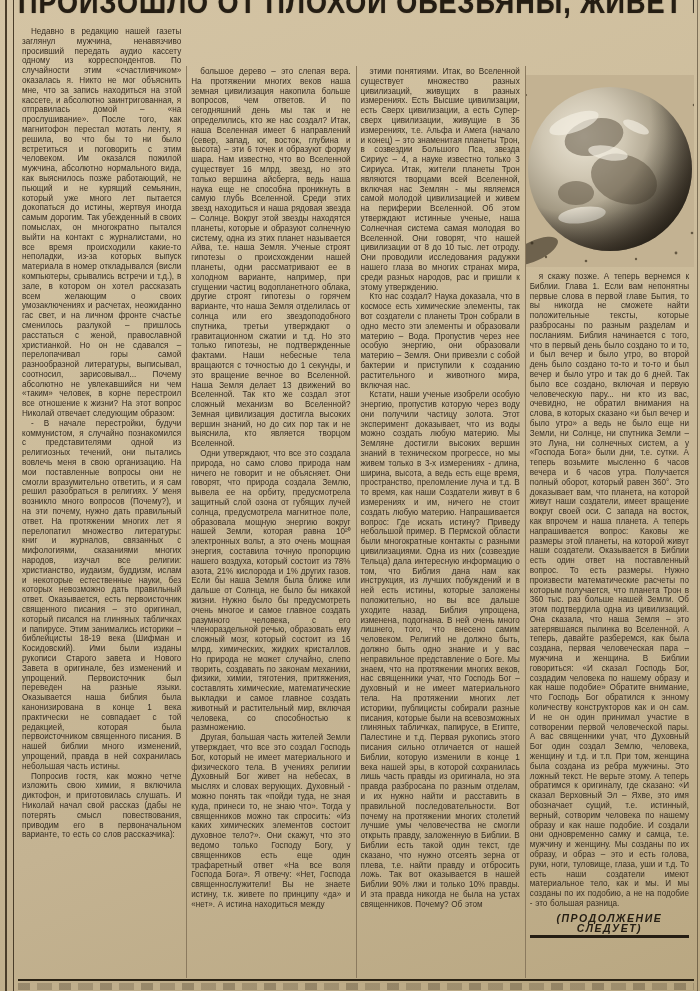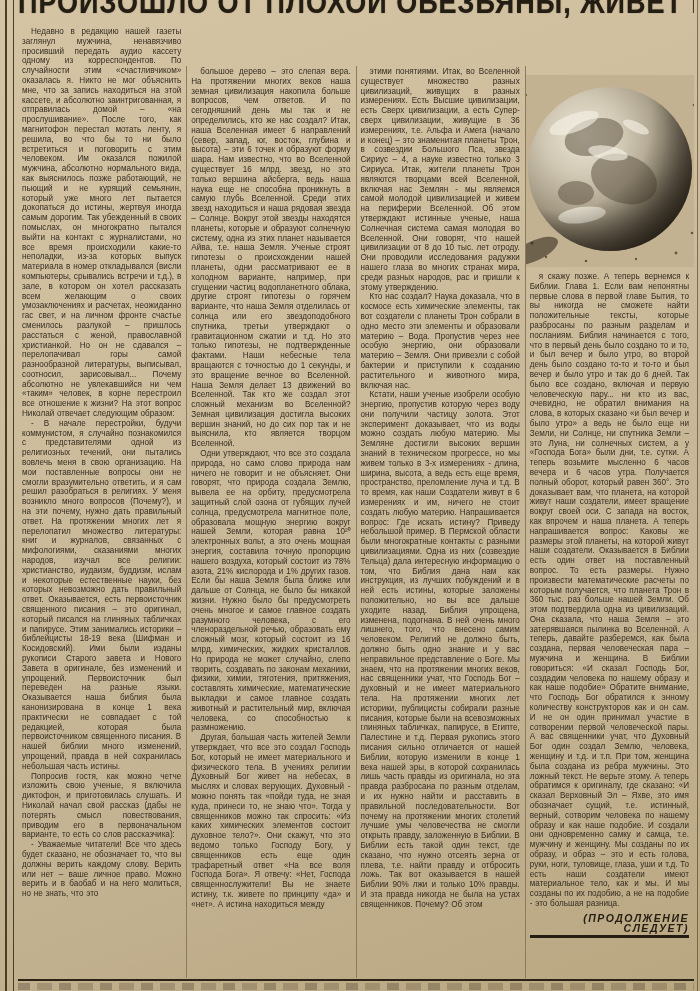--- a/index.html
+++ b/index.html
@@ -107,7 +107,7 @@
     <div class="col">
         <p class="para">Недавно в редакцию нашей газеты заглянул мужчина, ненавязчиво просивший передать аудио кассету одному из корреспондентов. По случайности этим «счастливчиком» оказалась я. Никто не мог объяснить мне, что за запись находиться на этой кассете, и абсолютно заинтригованная, я отправилась домой – «на прослушивание». После того, как магнитофон перестал мотать ленту, я решила, во что бы то ни было встретиться и поговорить с этим человеком. Им оказался пожилой мужчина, абсолютно нормального вида, как выяснилось позже работающий, не пьющий и не курящий семьянин, который уже много лет пытается докопаться до истины, жертвуя иногда самым дорогим. Так убежденный в своих помыслах, он многократно пытался выйти на контакт с журналистами, но все время происходили какие-то неполадки, из-за которых выпуск материала в номер откладывался (висли компьютеры, срывались встречи и т.д.), в зале, в котором он хотел рассказать всем желающим о своих умозаключениях и расчетах, неожиданно гас свет, и на личном фронте счастье сменилось разлукой – пришлось расстаться с женой, православной христианкой. Но он не сдавался – перелопачивал горы самой разнообразной литературы, выписывал, соотносил, зарисовывал... Почему абсолютно не увлекавшийся ни чем «таким» человек, в корне перестроил все отношение к жизни? На этот вопрос Николай отвечает следующим образом:</p>
         <p class="para">- В начале перестройки, будучи коммунистом, я случайно познакомился с представителями одной из религиозных течений, они пытались вовлечь меня в свою организацию. На мои поставленные вопросы они не смогли вразумительно ответить, и я сам решил разобраться в религиях. У меня возникло много вопросов (Почему?), и на эти почему, нужно дать правильный ответ. На протяжении многих лет я перелопатил множество литературы: книг и журналов, связанных с мифологиями, сказаниями многих народов, изучал все религии: христианство, иудаизм, буддизм, ислам и некоторые естественные науки, без которых невозможно дать правильный ответ. Оказывается, есть первоисточник священного писания – это оригинал, который писался на глиняных табличках и папирусе. Этим занимались историки – библейцисты 18-19 века (Шифман и Косидовский). Ими были изданы рукописи Старого завета и Нового Завета в оригинале, без изменений и упрощений. Первоисточник был переведен на разные языки. Оказывается наша библия была канонизирована в конце 1 века практически не совпадает с той редакцией, которая была первоисточником священного писания. В нашей библии много изменений, упрощений, правда в ней сохранилась небольшая часть истины.</p>
-        <p class="para">Попросив гостя, как можно четче изложить свою ученые, я включила диктофон, и приготовилась слушать. И Николай начал свой рассказ (дабы не потерять смысл повествования, приводим его в первоначальном варианте, то есть со слов рассказчика):</p>
+        <p class="para">Попросив гостя, как можно четче изложить свою химии, я включила диктофон, и приготовилась слушать. И Николай начал свой рассказ (дабы не потерять смысл повествования, приводим его в первоначальном варианте, то есть со слов рассказчика):</p>
         <p class="para">- Уважаемые читатели! Все что здесь будет сказано, не обозначает то, что вы должны верить каждому слову. Верить или нет – ваше личное право. Можно верить и в баобаб и на него молиться, но не знать, что это</p>
       </div>
 

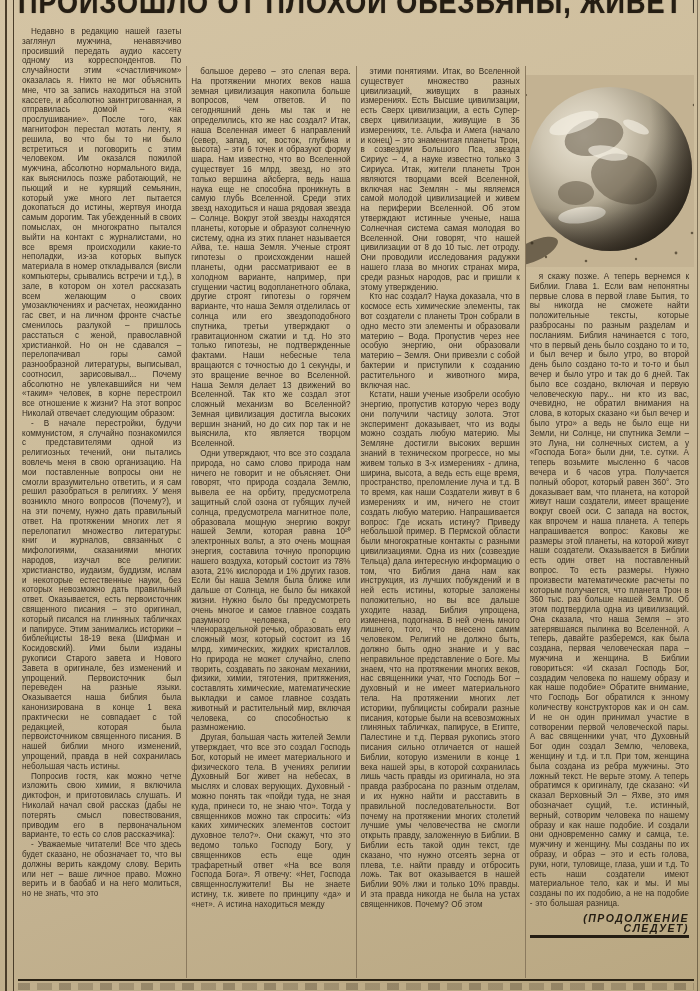--- a/index.html
+++ b/index.html
@@ -108,7 +108,6 @@
         <p class="para">Недавно в редакцию нашей газеты заглянул мужчина, ненавязчиво просивший передать аудио кассету одному из корреспондентов. По случайности этим «счастливчиком» оказалась я. Никто не мог объяснить мне, что за запись находиться на этой кассете, и абсолютно заинтригованная, я отправилась домой – «на прослушивание». После того, как магнитофон перестал мотать ленту, я решила, во что бы то ни было встретиться и поговорить с этим человеком. Им оказался пожилой мужчина, абсолютно нормального вида, как выяснилось позже работающий, не пьющий и не курящий семьянин, который уже много лет пытается докопаться до истины, жертвуя иногда самым дорогим. Так убежденный в своих помыслах, он многократно пытался выйти на контакт с журналистами, но все время происходили какие-то неполадки, из-за которых выпуск материала в номер откладывался (висли компьютеры, срывались встречи и т.д.), в зале, в котором он хотел рассказать всем желающим о своих умозаключениях и расчетах, неожиданно гас свет, и на личном фронте счастье сменилось разлукой – пришлось расстаться с женой, православной христианкой. Но он не сдавался – перелопачивал горы самой разнообразной литературы, выписывал, соотносил, зарисовывал... Почему абсолютно не увлекавшийся ни чем «таким» человек, в корне перестроил все отношение к жизни? На этот вопрос Николай отвечает следующим образом:</p>
         <p class="para">- В начале перестройки, будучи коммунистом, я случайно познакомился с представителями одной из религиозных течений, они пытались вовлечь меня в свою организацию. На мои поставленные вопросы они не смогли вразумительно ответить, и я сам решил разобраться в религиях. У меня возникло много вопросов (Почему?), и на эти почему, нужно дать правильный ответ. На протяжении многих лет я перелопатил множество литературы: книг и журналов, связанных с мифологиями, сказаниями многих народов, изучал все религии: христианство, иудаизм, буддизм, ислам и некоторые естественные науки, без которых невозможно дать правильный ответ. Оказывается, есть первоисточник священного писания – это оригинал, который писался на глиняных табличках и папирусе. Этим занимались историки – библейцисты 18-19 века (Шифман и Косидовский). Ими были изданы рукописи Старого завета и Нового Завета в оригинале, без изменений и упрощений. Первоисточник был переведен на разные языки. Оказывается наша библия была канонизирована в конце 1 века практически не совпадает с той редакцией, которая была первоисточником священного писания. В нашей библии много изменений, упрощений, правда в ней сохранилась небольшая часть истины.</p>
         <p class="para">Попросив гостя, как можно четче изложить свою химии, я включила диктофон, и приготовилась слушать. И Николай начал свой рассказ (дабы не потерять смысл повествования, приводим его в первоначальном варианте, то есть со слов рассказчика):</p>
-        <p class="para">- Уважаемые читатели! Все что здесь будет сказано, не обозначает то, что вы должны верить каждому слову. Верить или нет – ваше личное право. Можно верить и в баобаб и на него молиться, но не знать, что это</p>
       </div>
 
     <div class="col">

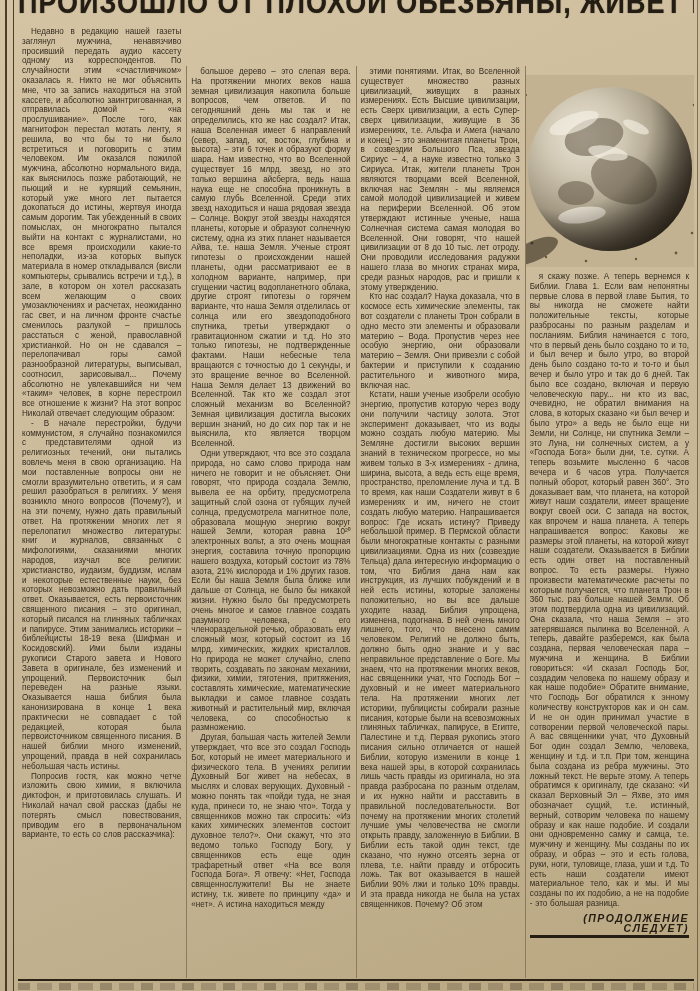--- a/index.html
+++ b/index.html
@@ -74,7 +74,7 @@
     padding:2px 0 2px;
     font-weight:bold;
     font-style:italic;
-    text-align:right;
+    text-align:center;
     font-size:10.5px;
     letter-spacing:1.5px;
     color:#241d13;

